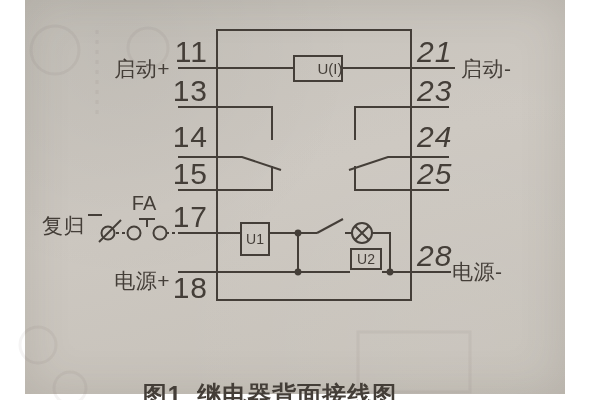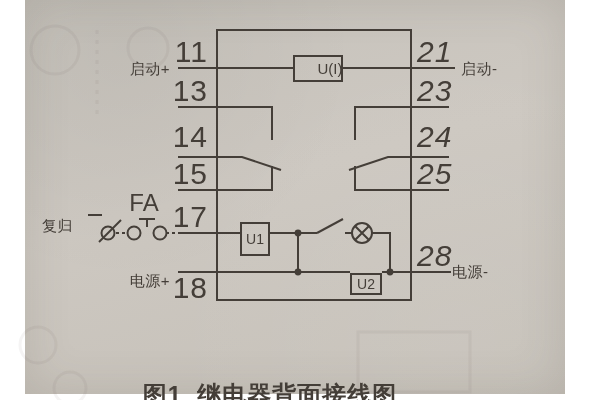--- a/index.html
+++ b/index.html
@@ -27,7 +27,7 @@
   .wires .dash{stroke-dasharray:3 3;}
   .wires .dot{fill:var(--ink);stroke:none;}
   .wires .ghost{stroke:var(--ink);fill:none;opacity:0.055;stroke-width:3;}
-  .lbl{position:absolute;line-height:25px;font-size:15px;letter-spacing:0.5px;}
+  .lbl{position:absolute;line-height:25px;font-size:21px;letter-spacing:0.5px;}
   .num{position:absolute;font-size:30px;line-height:30px;width:60px;letter-spacing:1px;}
   .num.l{left:148px;text-align:right;}
   .num.r{left:417px;text-align:left;font-style:italic;}

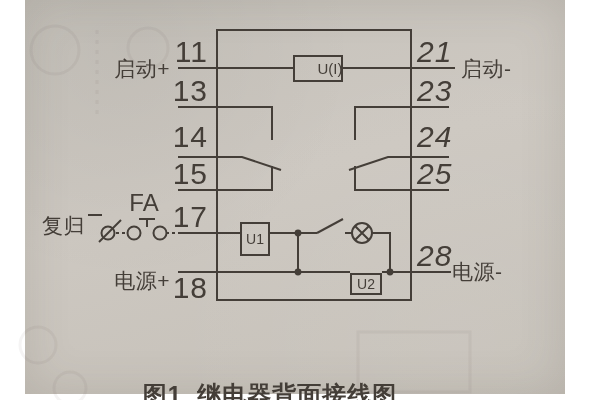--- a/index.html
+++ b/index.html
@@ -36,7 +36,7 @@
     display:flex;align-items:center;justify-content:center;
     font-size:15px;line-height:1;background:transparent;
   }
-  .fa{position:absolute;font-size:24px;line-height:24px;text-align:center;}
+  .fa{position:absolute;font-size:20px;line-height:24px;text-align:center;}
   .caption{
     position:absolute;left:90px;top:343px;width:360px;text-align:center;
     font-size:24px;font-weight:600;letter-spacing:1px;white-space:pre;margin-top:36px;

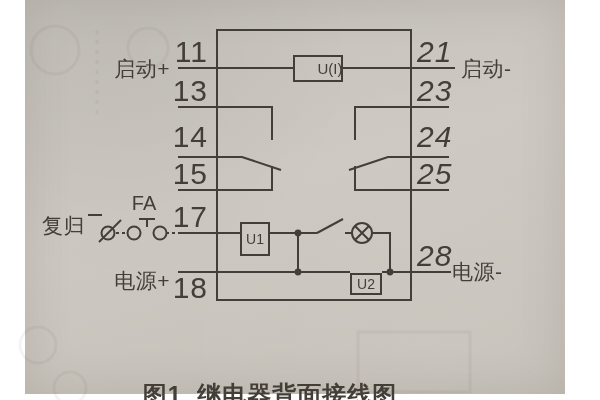--- a/index.html
+++ b/index.html
@@ -104,7 +104,7 @@
   <div class="comp" style="left:240px;top:222px;width:30px;height:34px;font-size:14px;">
     <span>U1</span>
   </div>
-  <div class="comp" style="left:350px;top:273px;width:32px;height:22px;font-size:14px;">
+  <div class="comp" style="left:350px;top:248px;width:32px;height:22px;font-size:14px;">
     <span>U2</span>
   </div>
 

